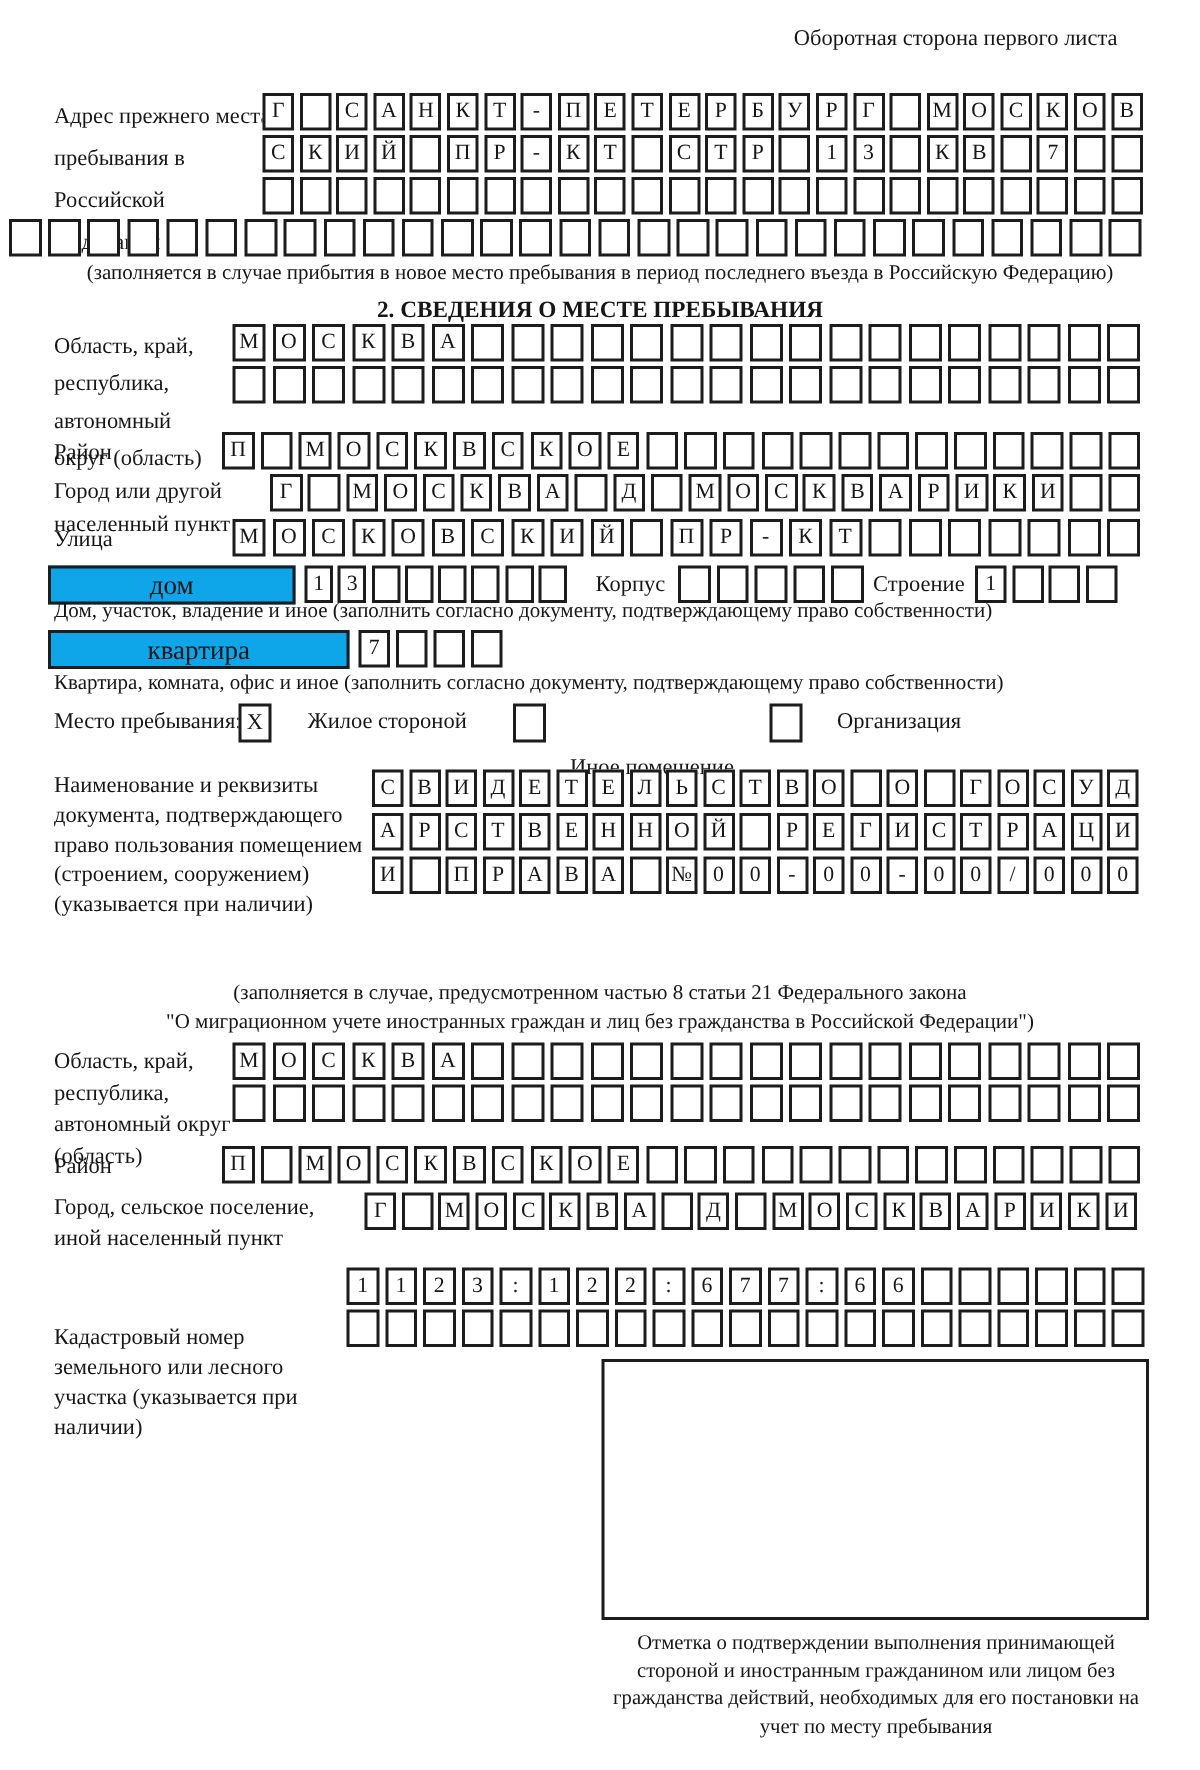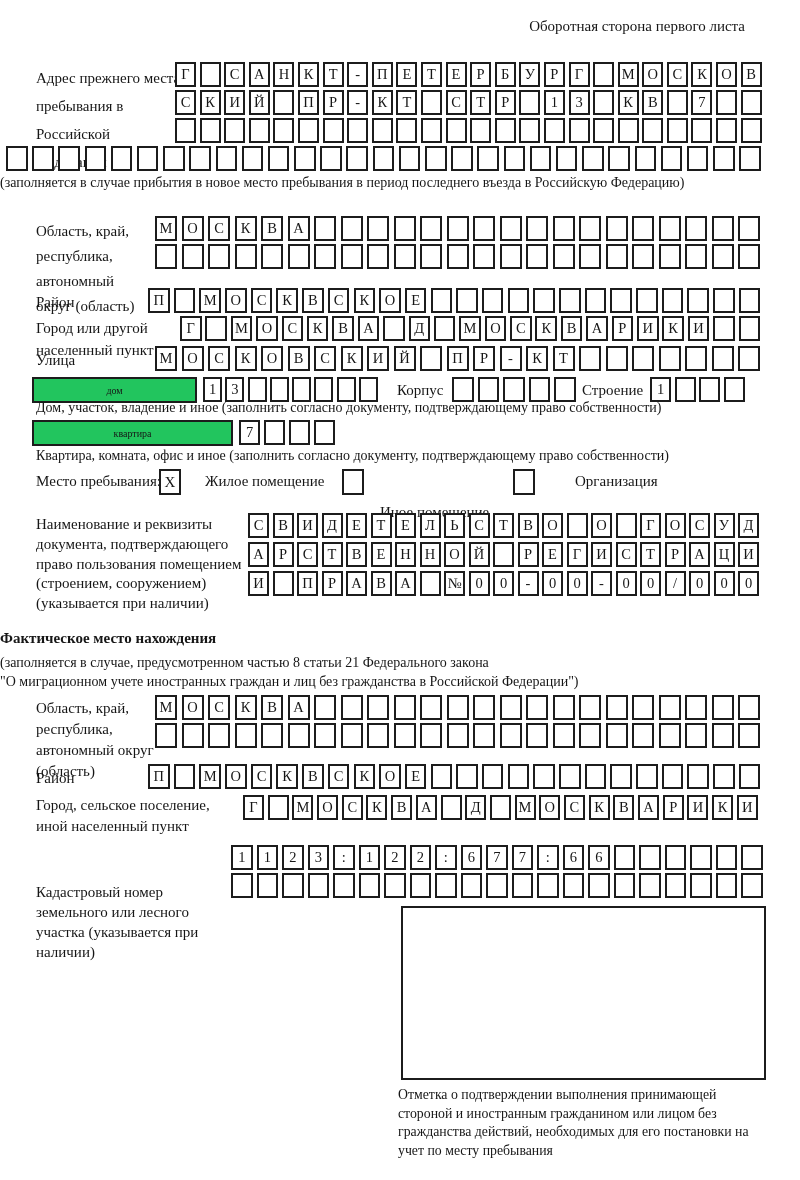--- a/index.html
+++ b/index.html
@@ -11,7 +11,7 @@
   .hdr{font-size:15px;margin-left:17px;}
   .lbl{font-size:15px;line-height:20px;}
   .note{font-size:14px;}
-  .center{text-align:left;}
+  .center{text-align:center;}
   .bold{font-weight:bold;}
   .cells{position:absolute;display:flex;gap:3.5px;}
   .cells .cell{

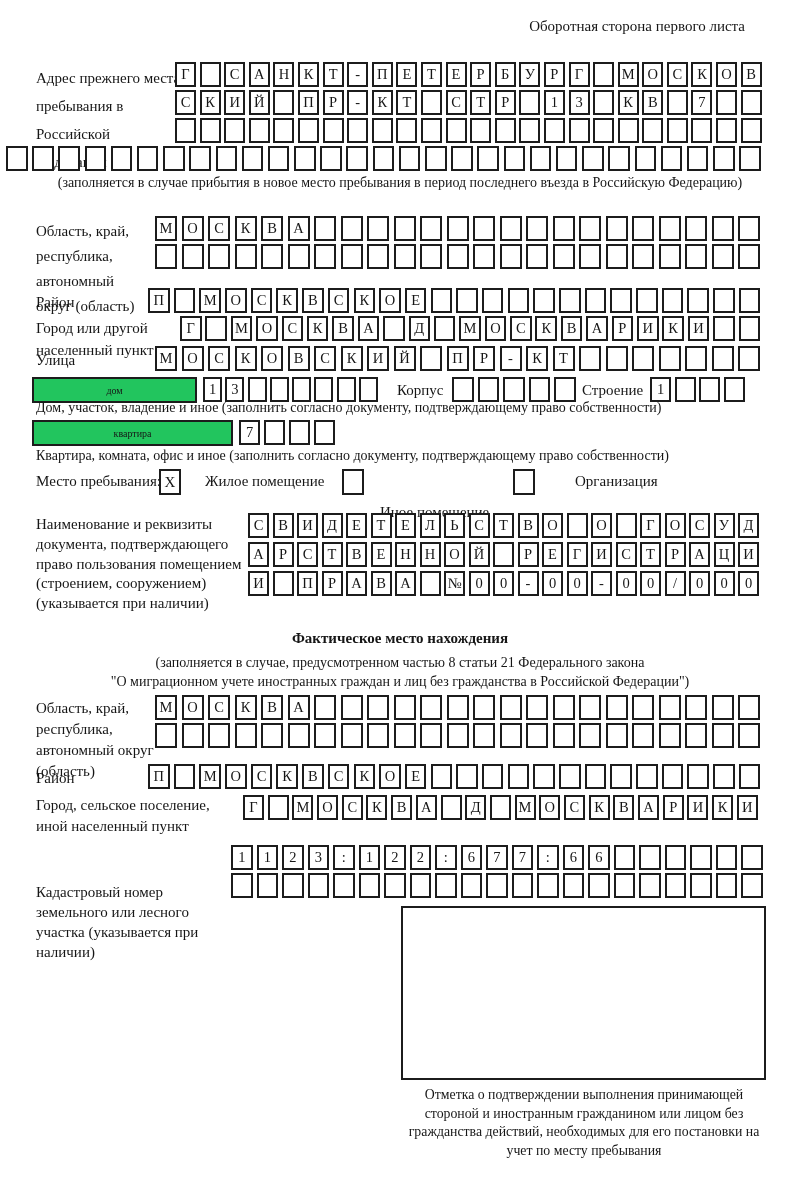--- a/index.html
+++ b/index.html
@@ -149,6 +149,7 @@
     </div>
   <div class="abs note center" style="left:0;top:175px;width:800px;">(заполняется в случае прибытия в новое место пребывания в период последнего въезда в Российскую Федерацию)</div>
 
+  <div class="abs bold center" style="left:0;top:198px;width:800px;font-size:15.5px;">2. СВЕДЕНИЯ О МЕСТЕ ПРЕБЫВАНИЯ</div>
 
   <div class="abs lbl" style="left:36px;top:219px;width:112px;line-height:25px;">Область, край, республика, автономный округ (область)</div>
   <div class="cells" style="left:155px;top:216px;--w:22px;gap:4.5px;">

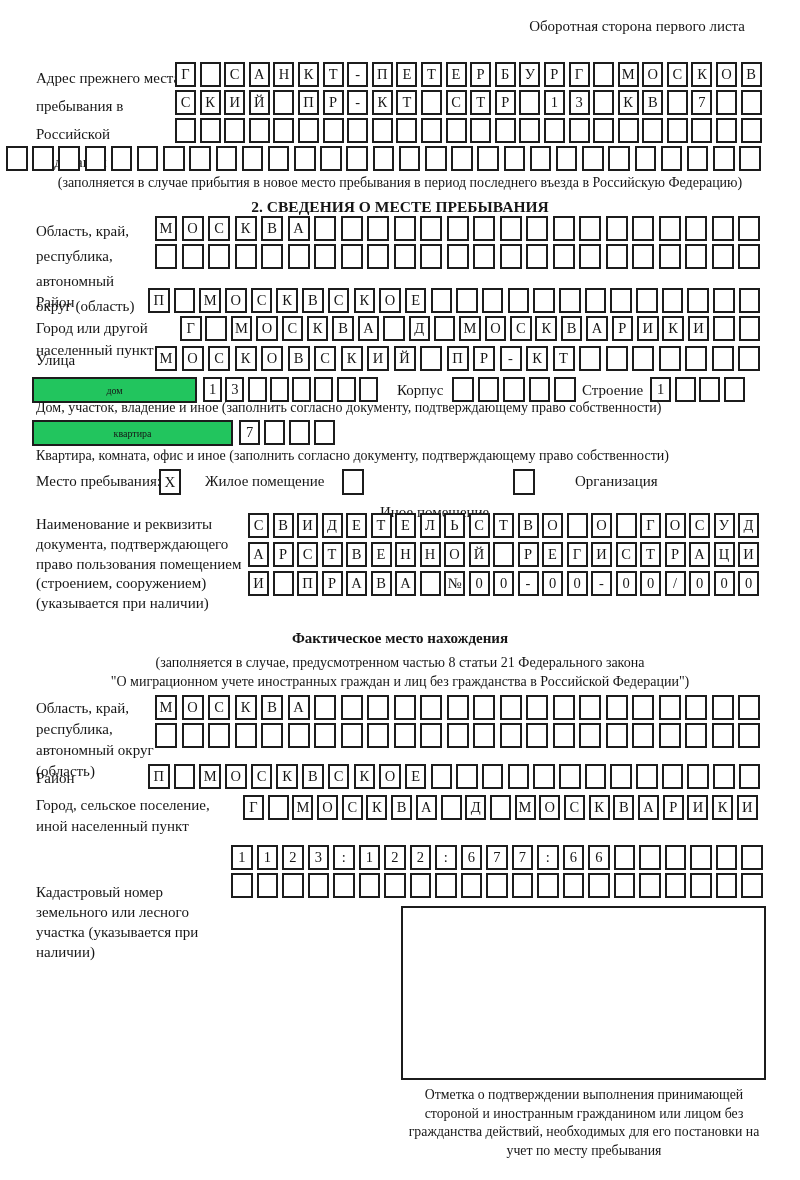--- a/index.html
+++ b/index.html
@@ -22,7 +22,7 @@
   }
   .labelbox{
     position:absolute;box-sizing:border-box;border:2px solid #1c1c1c;height:26px;
-    display:flex;align-items:center;justify-content:center;font-size:10px;background:#22c55e;
+    display:flex;align-items:center;justify-content:center;font-size:18px;background:#0ea5e9;
   }
   .checkbox{
     position:absolute;box-sizing:border-box;border:2px solid #1c1c1c;width:22px;height:26px;

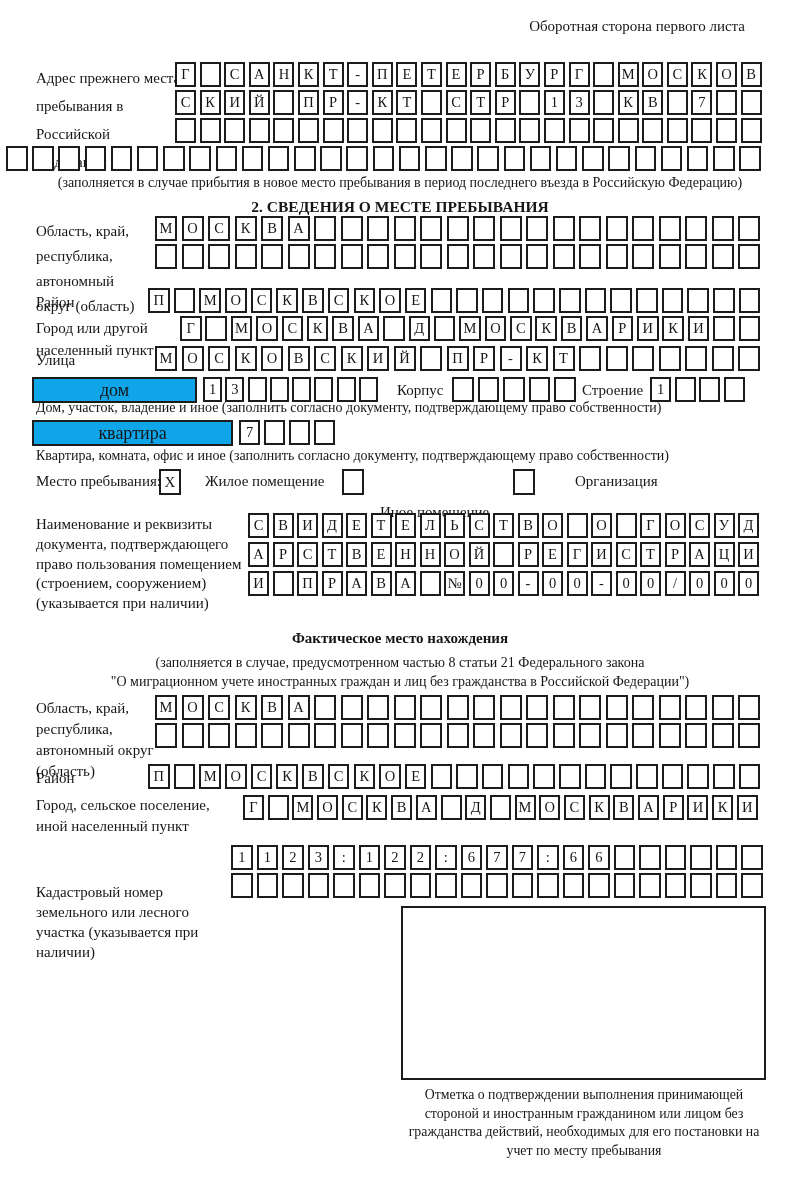--- a/index.html
+++ b/index.html
@@ -324,7 +324,7 @@
 
   <div class="abs lbl" style="left:36px;top:471px;">Место пребывания:</div>
   <div class="checkbox" style="left:159px;top:469px;">X</div>
-  <div class="abs lbl" style="left:205px;top:471px;">Жилое помещение</div>
+  <div class="abs lbl" style="left:205px;top:471px;">Жилое стороной</div>
   <div class="checkbox" style="left:342px;top:469px;"></div>
   <div class="abs lbl" style="left:380px;top:471px;margin-top:31px;">Иное помещение</div>
   <div class="checkbox" style="left:513px;top:469px;"></div>

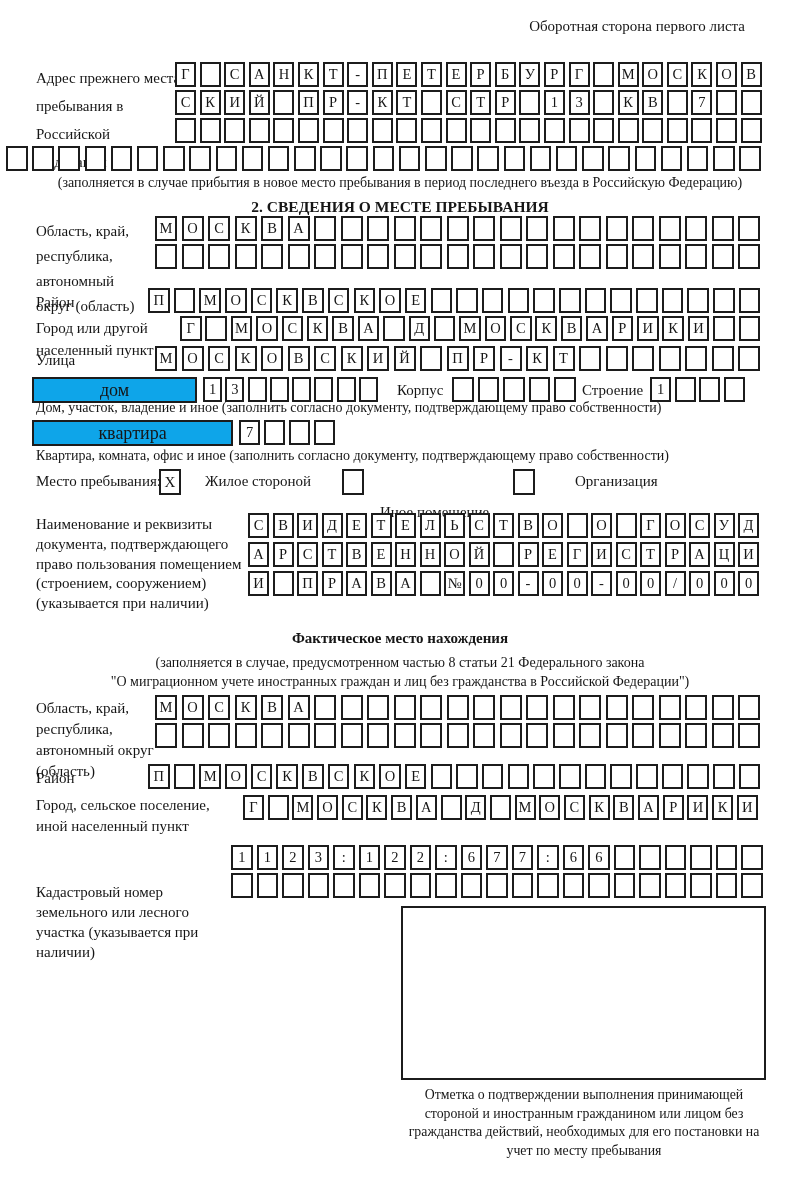--- a/index.html
+++ b/index.html
@@ -328,7 +328,7 @@
   <div class="checkbox" style="left:342px;top:469px;"></div>
   <div class="abs lbl" style="left:380px;top:471px;margin-top:31px;">Иное помещение</div>
   <div class="checkbox" style="left:513px;top:469px;"></div>
-  <div class="abs lbl" style="left:558px;top:471px;margin-left:17px;">Организация</div>
+  <div class="abs lbl" style="left:558px;top:471px;">Организация</div>
 
   <div class="abs lbl" style="left:36px;top:515px;width:212px;line-height:19.8px;">Наименование и реквизиты документа, подтверждающего право пользования помещением (строением, сооружением) (указывается при наличии)</div>
   <div class="cells" style="left:248px;top:513px;--w:21px;gap:3.5px;">

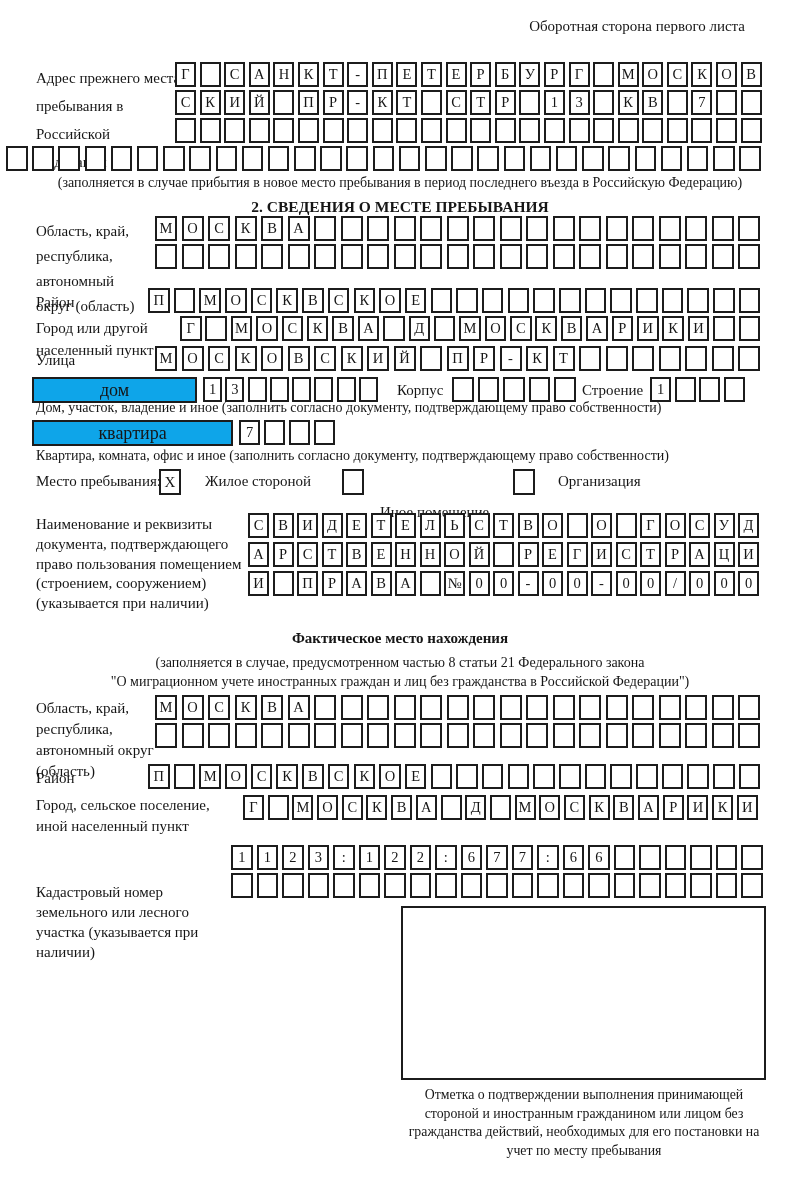--- a/index.html
+++ b/index.html
@@ -401,7 +401,6 @@
       <span class="cell">0</span>
     </div>
 
-  <div class="abs bold center" style="left:0;top:630px;width:800px;font-size:15px;">Фактическое место нахождения</div>
   <div class="abs note center" style="left:0;top:655px;width:800px;">(заполняется в случае, предусмотренном частью 8 статьи 21 Федерального закона</div>
   <div class="abs note center" style="left:0;top:674px;width:800px;">"О миграционном учете иностранных граждан и лиц без гражданства в Российской Федерации")</div>
 

